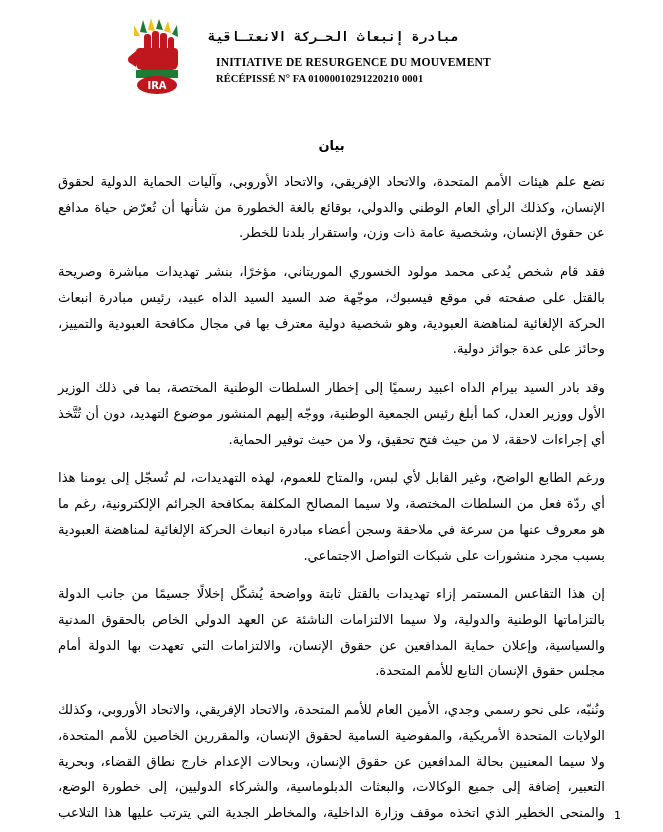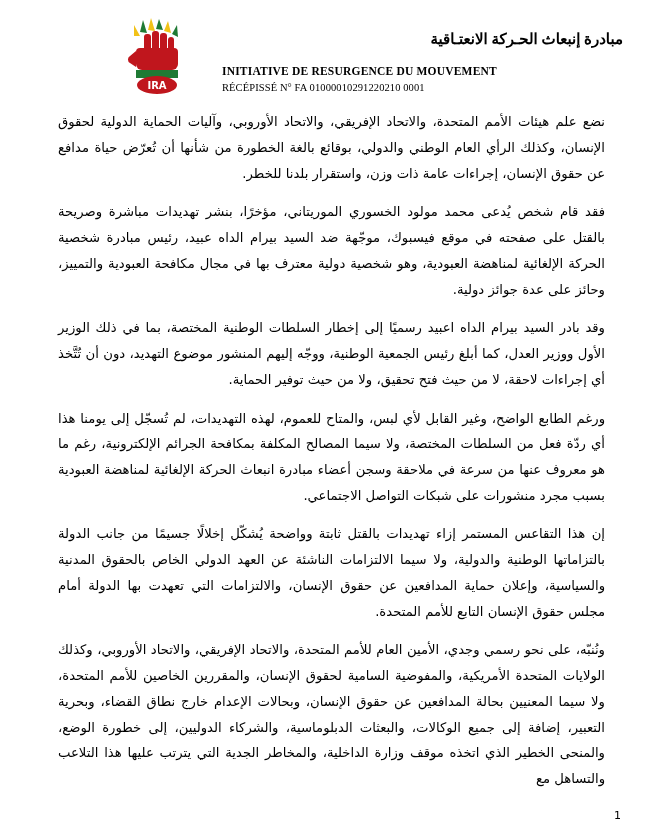--- a/index.html
+++ b/index.html
@@ -42,10 +42,10 @@
   }
   .title-ar {
     direction: rtl;
-    text-align: right;
-    font-family: Liberation Serif, serif;
+    text-align: left;
+    font-family: Liberation Mono, monospace;
     font-weight: bold;
-    font-size: 15px;
+    font-size: 13px;
     letter-spacing: 0px;
     line-height: 1.3;
     margin: 0 0 4px 0;

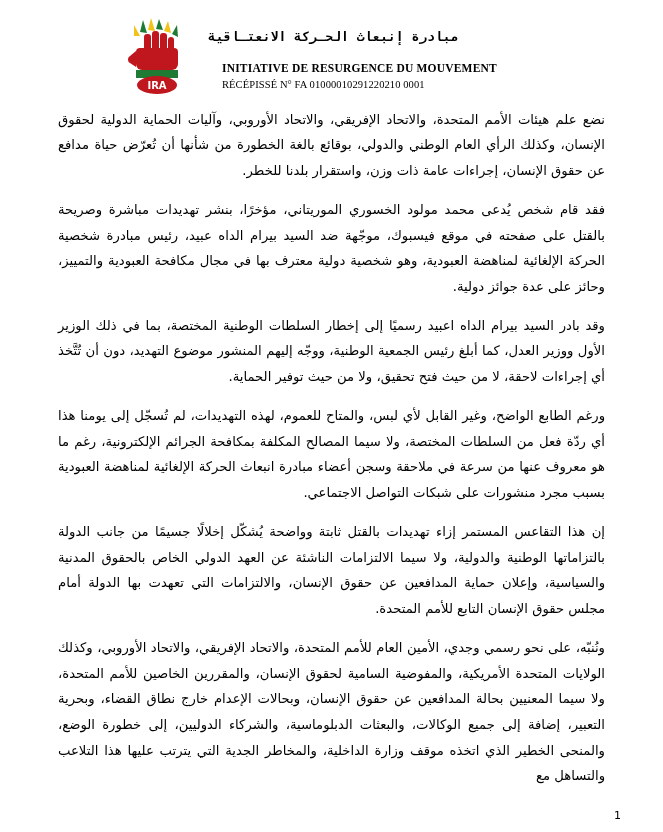--- a/index.html
+++ b/index.html
@@ -56,7 +56,7 @@
     font-size: 11.5px;
     line-height: 1.35;
     letter-spacing: 0.2px;
-    margin: 14px;
+    margin: 8px;
     text-align: left;
   }
   .title-fr .ira-line {

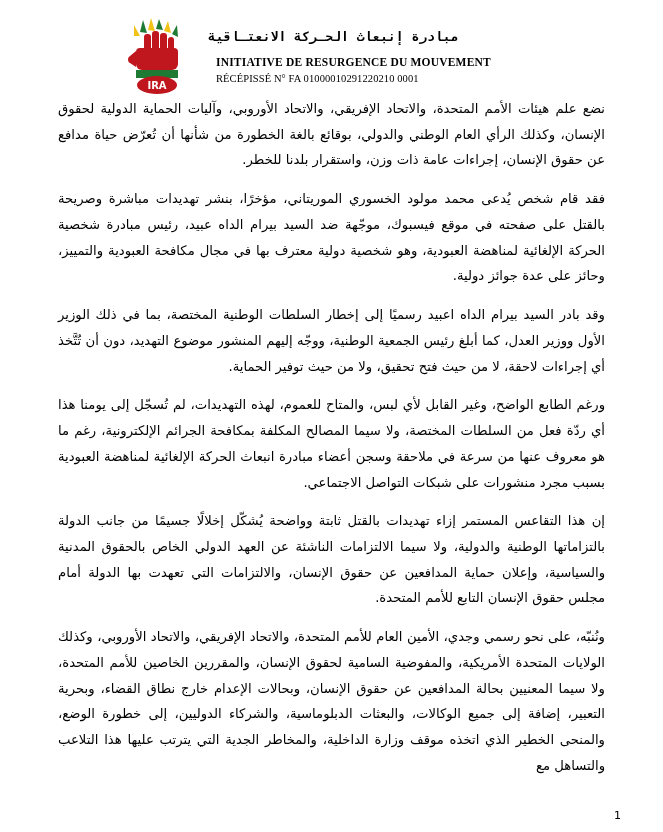--- a/index.html
+++ b/index.html
@@ -64,7 +64,7 @@
   }
   .receipt {
     font-family: "Liberation Serif", "DejaVu Serif", serif;
-    font-weight: normal;
+    font-weight: bold;
     font-size: 10.5px;
     margin-top: 2px;
     letter-spacing: 0.1px;

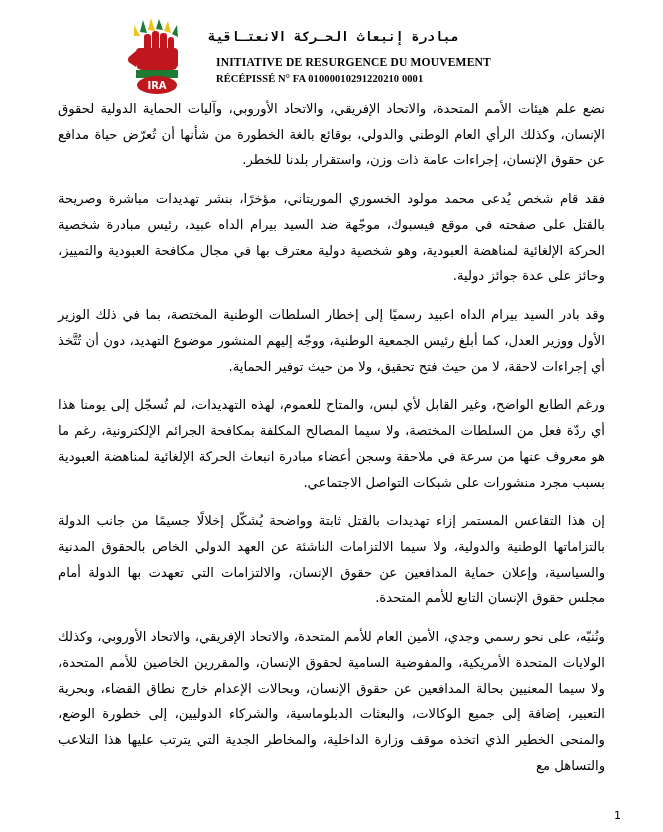--- a/index.html
+++ b/index.html
@@ -145,6 +145,7 @@
 
   </div>
 
+  <div class="doc-title">بيان</div>
 
   <div class="body-text">
     <p>نضع علم هيئات الأمم المتحدة، والاتحاد الإفريقي، والاتحاد الأوروبي، وآليات الحماية الدولية لحقوق الإنسان، وكذلك الرأي العام الوطني والدولي، بوقائع بالغة الخطورة من شأنها أن تُعرّض حياة مدافع عن حقوق الإنسان، إجراءات عامة ذات وزن، واستقرار بلدنا للخطر.</p>

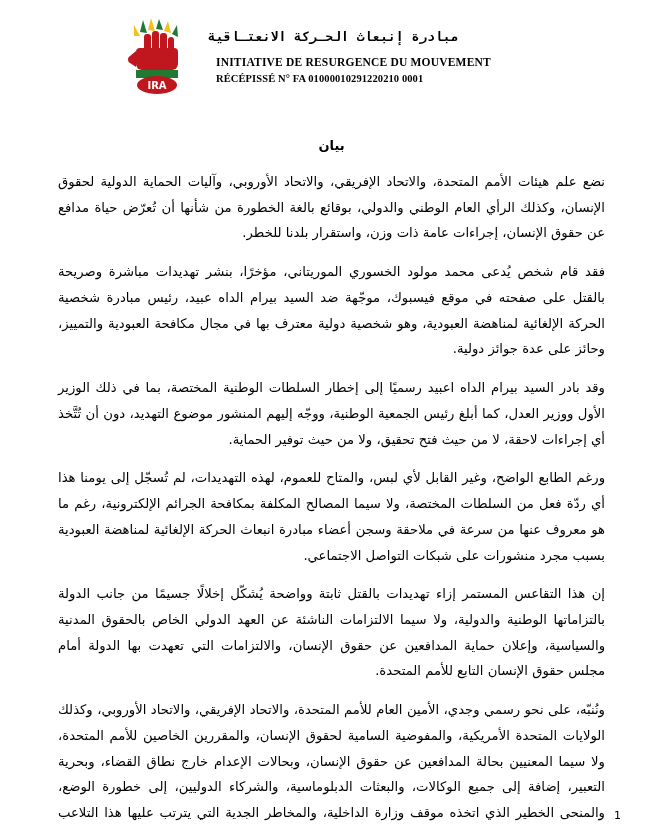--- a/index.html
+++ b/index.html
@@ -148,7 +148,7 @@
   <div class="doc-title">بيان</div>
 
   <div class="body-text">
-    <p>نضع علم هيئات الأمم المتحدة، والاتحاد الإفريقي، والاتحاد الأوروبي، وآليات الحماية الدولية لحقوق الإنسان، وكذلك الرأي العام الوطني والدولي، بوقائع بالغة الخطورة من شأنها أن تُعرّض حياة مدافع عن حقوق الإنسان، إجراءات عامة ذات وزن، واستقرار بلدنا للخطر.</p>
+    <p>نضع علم هيئات الأمم المتحدة، والاتحاد الإفريقي، والاتحاد الأوروبي، وآليات الحماية الدولية لحقوق الإنسان، وكذلك الرأي العام الوطني والدولي، بوقائع بالغة الخطورة من شأنها أن تُعرّض حياة مدافع عن حقوق الإنسان، وشخصية عامة ذات وزن، واستقرار بلدنا للخطر.</p>
     <p>فقد قام شخص يُدعى محمد مولود الخسوري الموريتاني، مؤخرًا، بنشر تهديدات مباشرة وصريحة بالقتل على صفحته في موقع فيسبوك، موجّهة ضد السيد بيرام الداه عبيد، رئيس مبادرة شخصية الحركة الإلغائية لمناهضة العبودية، وهو شخصية دولية معترف بها في مجال مكافحة العبودية والتمييز، وحائز على عدة جوائز دولية.</p>
     <p>وقد بادر السيد بيرام الداه اعبيد رسميًا إلى إخطار السلطات الوطنية المختصة، بما في ذلك الوزير الأول ووزير العدل، كما أبلغ رئيس الجمعية الوطنية، ووجّه إليهم المنشور موضوع التهديد، دون أن تُتَّخذ أي إجراءات لاحقة، لا من حيث فتح تحقيق، ولا من حيث توفير الحماية.</p>
     <p>ورغم الطابع الواضح، وغير القابل لأي لبس، والمتاح للعموم، لهذه التهديدات، لم تُسجّل إلى يومنا هذا أي ردّة فعل من السلطات المختصة، ولا سيما المصالح المكلفة بمكافحة الجرائم الإلكترونية، رغم ما هو معروف عنها من سرعة في ملاحقة وسجن أعضاء مبادرة انبعاث الحركة الإلغائية لمناهضة العبودية بسبب مجرد منشورات على شبكات التواصل الاجتماعي.</p>

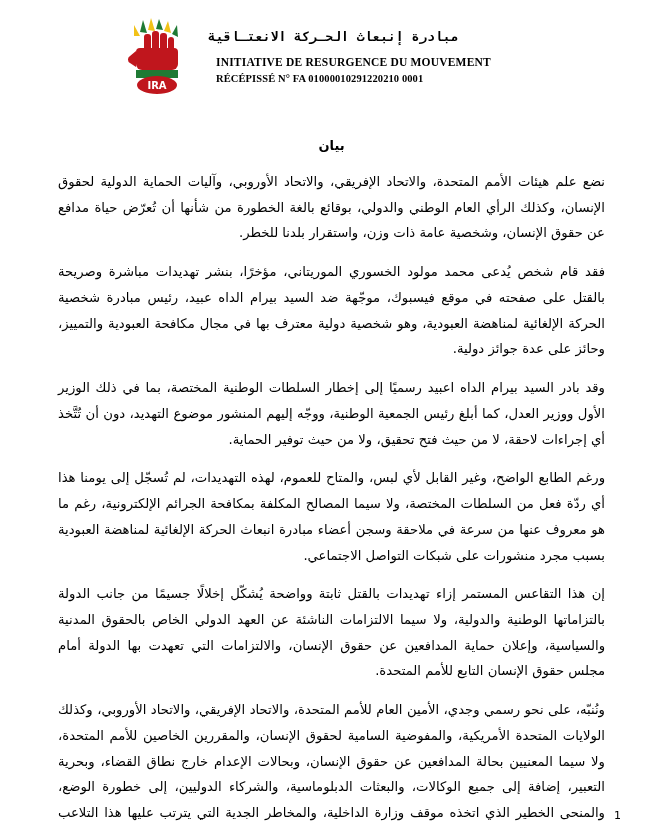--- a/index.html
+++ b/index.html
@@ -149,7 +149,7 @@
 
   <div class="body-text">
     <p>نضع علم هيئات الأمم المتحدة، والاتحاد الإفريقي، والاتحاد الأوروبي، وآليات الحماية الدولية لحقوق الإنسان، وكذلك الرأي العام الوطني والدولي، بوقائع بالغة الخطورة من شأنها أن تُعرّض حياة مدافع عن حقوق الإنسان، وشخصية عامة ذات وزن، واستقرار بلدنا للخطر.</p>
-    <p>فقد قام شخص يُدعى محمد مولود الخسوري الموريتاني، مؤخرًا، بنشر تهديدات مباشرة وصريحة بالقتل على صفحته في موقع فيسبوك، موجّهة ضد السيد بيرام الداه عبيد، رئيس مبادرة شخصية الحركة الإلغائية لمناهضة العبودية، وهو شخصية دولية معترف بها في مجال مكافحة العبودية والتمييز، وحائز على عدة جوائز دولية.</p>
+    <p>فقد قام شخص يُدعى محمد مولود الخسوري الموريتاني، مؤخرًا، بنشر تهديدات مباشرة وصريحة بالقتل على صفحته في موقع فيسبوك، موجّهة ضد السيد السيد الداه عبيد، رئيس مبادرة انبعاث الحركة الإلغائية لمناهضة العبودية، وهو شخصية دولية معترف بها في مجال مكافحة العبودية والتمييز، وحائز على عدة جوائز دولية.</p>
     <p>وقد بادر السيد بيرام الداه اعبيد رسميًا إلى إخطار السلطات الوطنية المختصة، بما في ذلك الوزير الأول ووزير العدل، كما أبلغ رئيس الجمعية الوطنية، ووجّه إليهم المنشور موضوع التهديد، دون أن تُتَّخذ أي إجراءات لاحقة، لا من حيث فتح تحقيق، ولا من حيث توفير الحماية.</p>
     <p>ورغم الطابع الواضح، وغير القابل لأي لبس، والمتاح للعموم، لهذه التهديدات، لم تُسجّل إلى يومنا هذا أي ردّة فعل من السلطات المختصة، ولا سيما المصالح المكلفة بمكافحة الجرائم الإلكترونية، رغم ما هو معروف عنها من سرعة في ملاحقة وسجن أعضاء مبادرة انبعاث الحركة الإلغائية لمناهضة العبودية بسبب مجرد منشورات على شبكات التواصل الاجتماعي.</p>
     <p>إن هذا التقاعس المستمر إزاء تهديدات بالقتل ثابتة وواضحة يُشكّل إخلالًا جسيمًا من جانب الدولة بالتزاماتها الوطنية والدولية، ولا سيما الالتزامات الناشئة عن العهد الدولي الخاص بالحقوق المدنية والسياسية، وإعلان حماية المدافعين عن حقوق الإنسان، والالتزامات التي تعهدت بها الدولة أمام مجلس حقوق الإنسان التابع للأمم المتحدة.</p>

